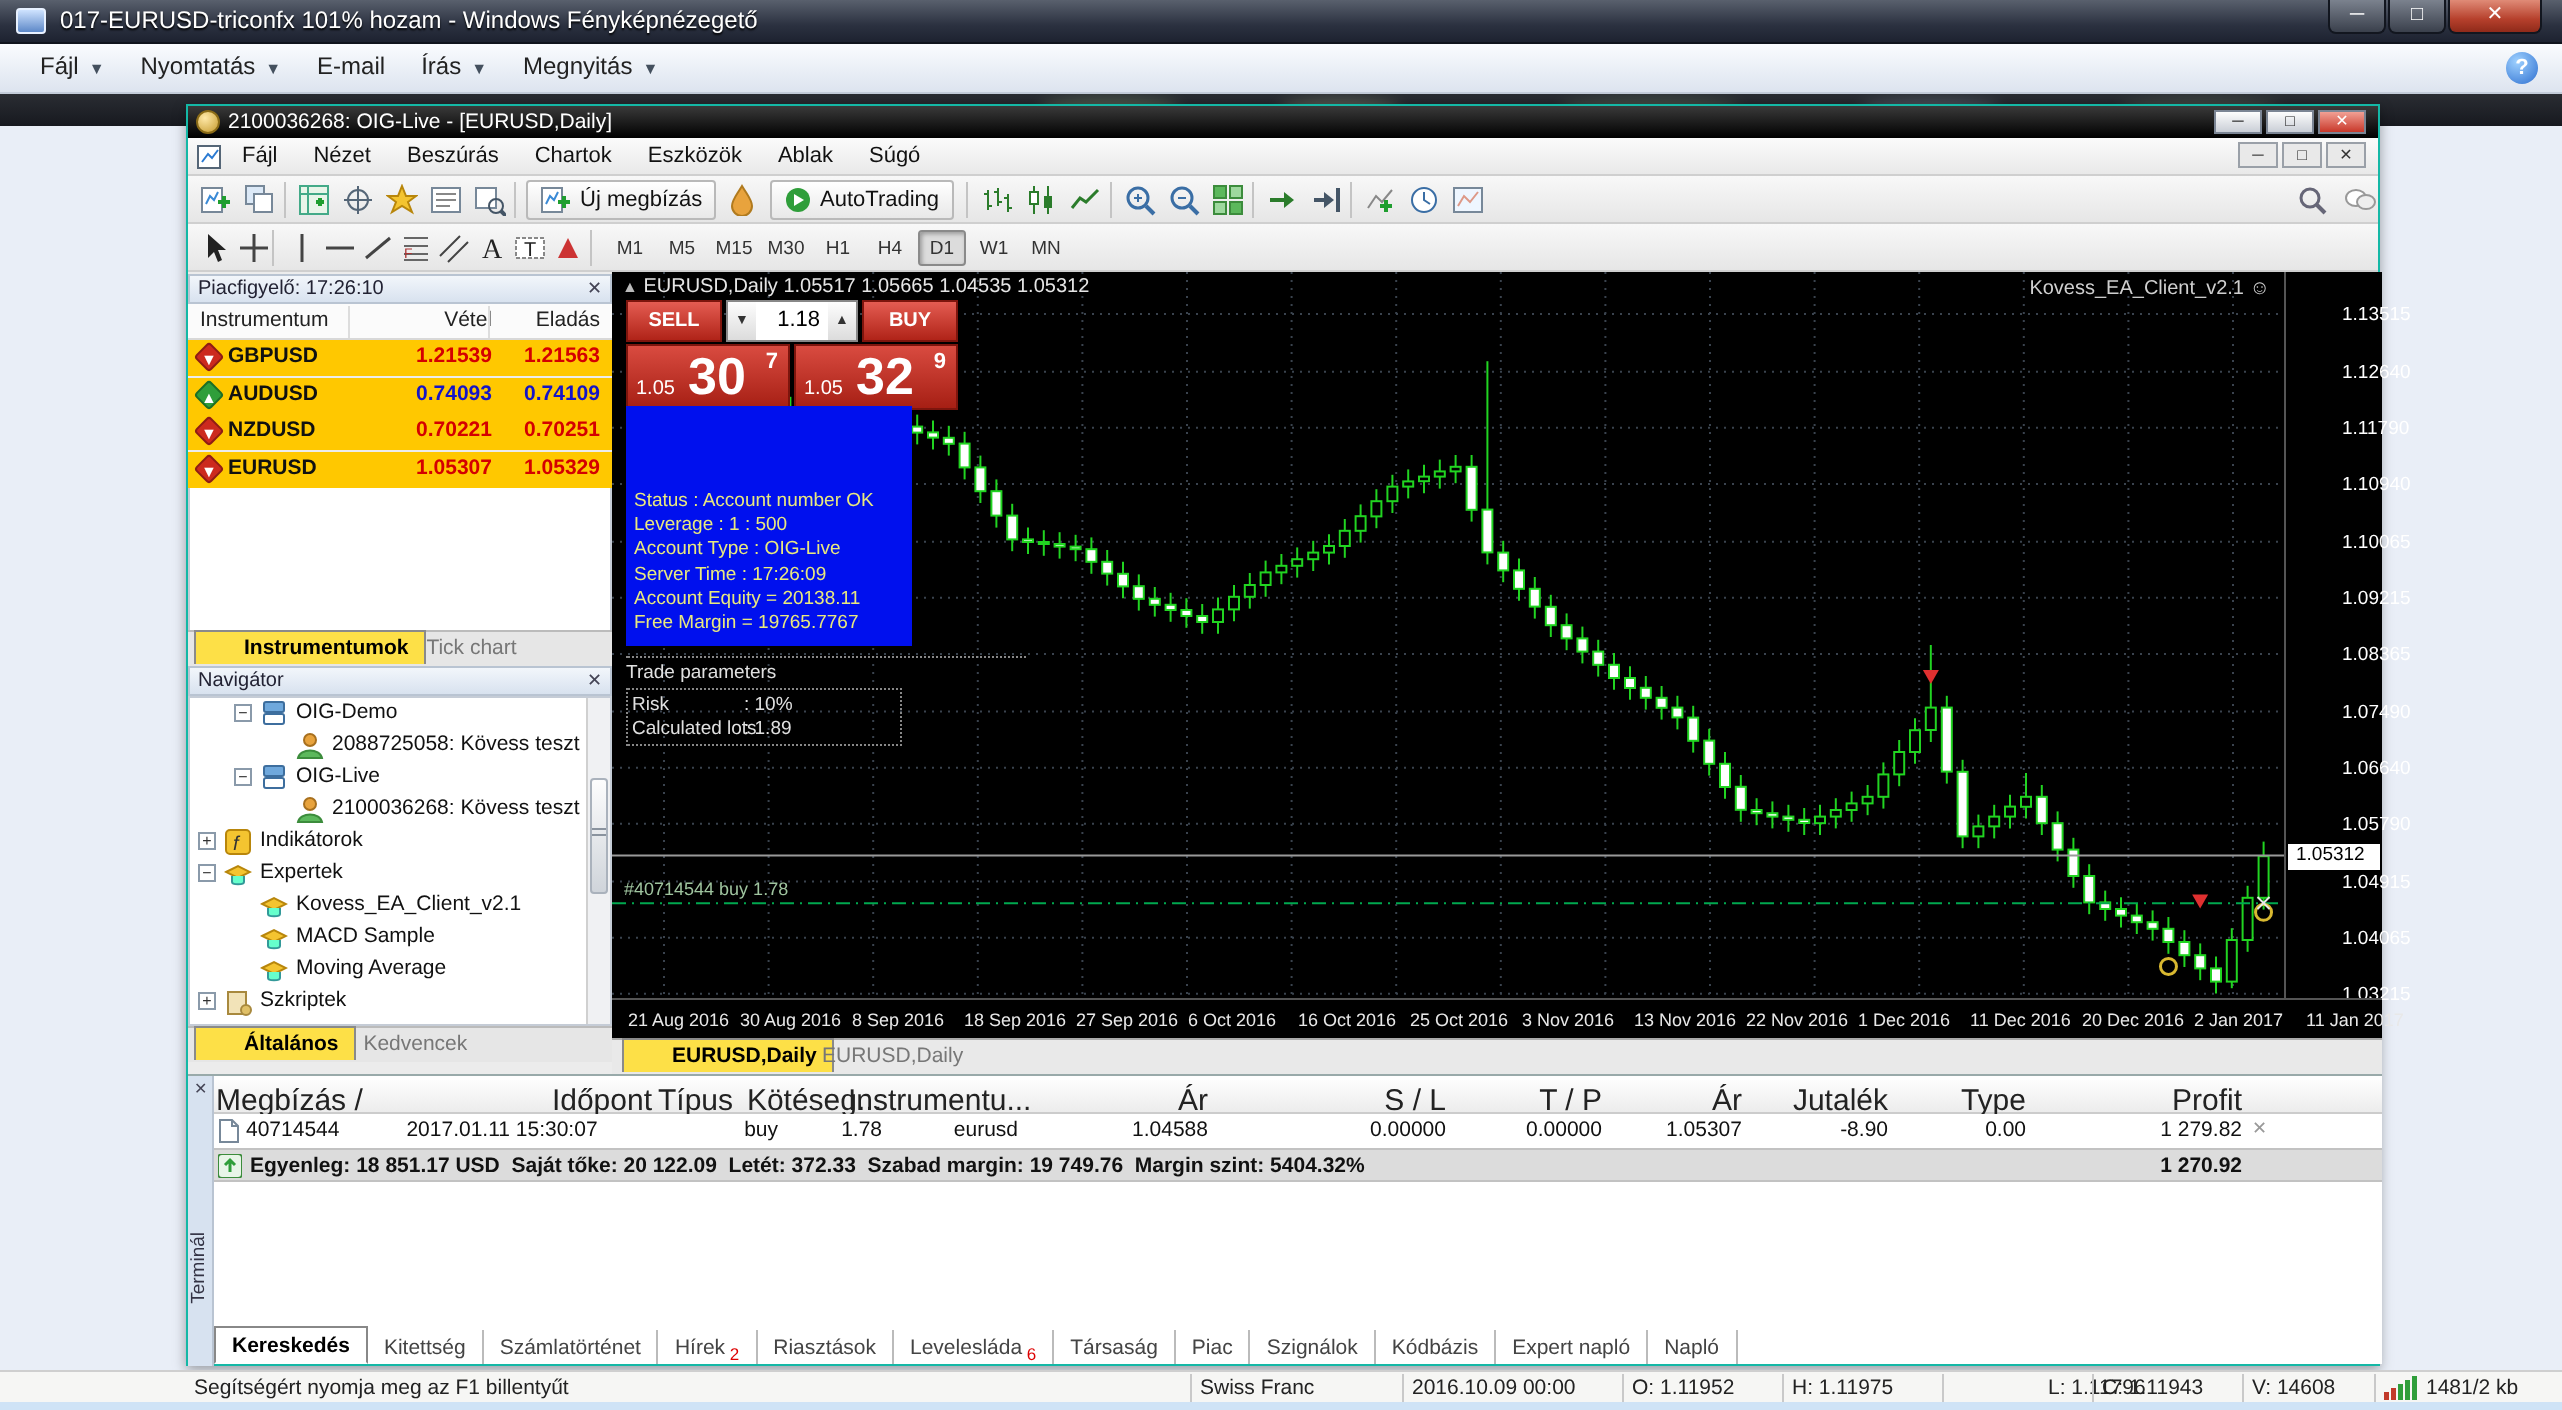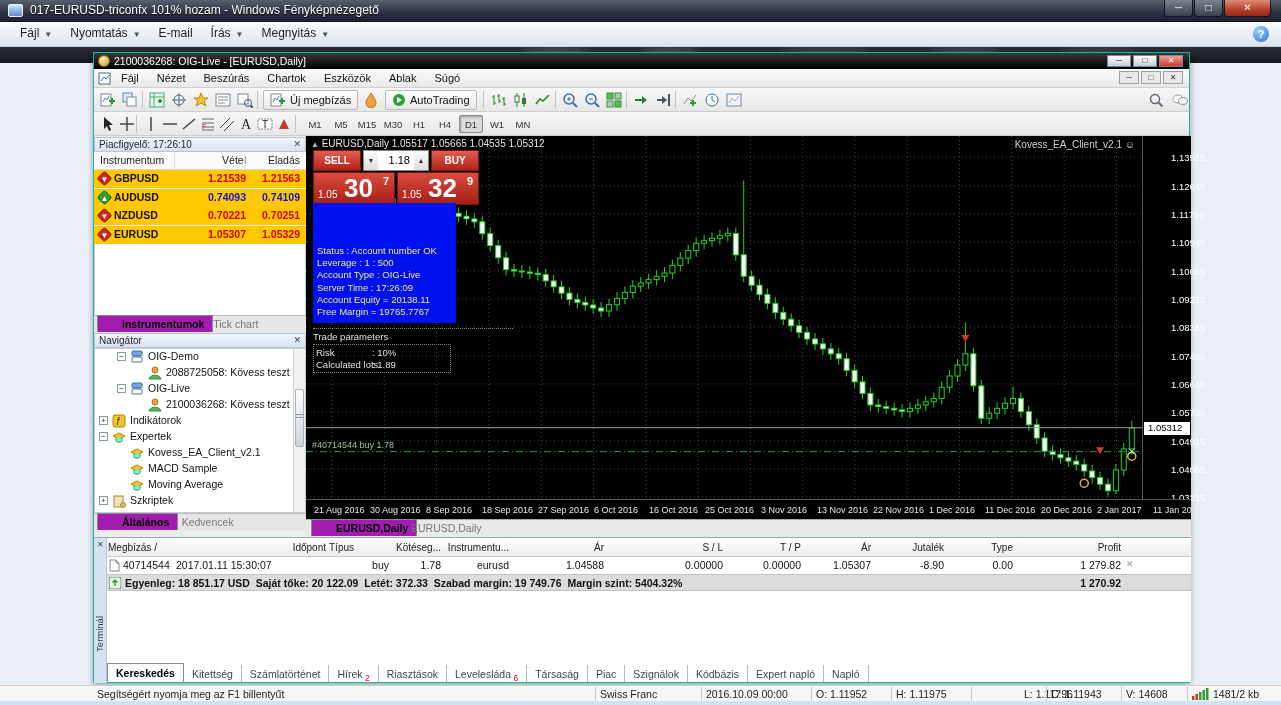--- a/index.html
+++ b/index.html
@@ -51,7 +51,7 @@
   .dia span{position:absolute;left:0;top:0;width:11px;height:11px;transform:rotate(-45deg);color:#fff;font-size:8px;line-height:11px;text-align:center;}
   .ptabs{position:absolute;left:0;width:212px;height:18px;background:#e6e6e6;border-top:1px solid #bbb;font-size:10.5px;}
   .ptab{position:absolute;top:0px;height:17px;padding:2px 8px;color:#777;}
-  .ptab.active{background:#a21caf;border:1px solid #8a8a8a;border-bottom:none;color:#000;font-weight:bold;top:-1px;padding-left:24px;}
+  .ptab.active{background:#fde047;border:1px solid #8a8a8a;border-bottom:none;color:#000;font-weight:bold;top:-1px;padding-left:24px;}
   .tree{position:absolute;left:0;width:212px;background:#fff;border:1px solid #c5ccd6;font-size:10.5px;color:#111;overflow:hidden;}
   .titem{position:relative;height:16px;white-space:nowrap;}
   .texp{position:absolute;top:3px;width:9px;height:9px;border:1px solid #8a9aaa;background:#fff;font-size:8px;line-height:7px;text-align:center;color:#333;}

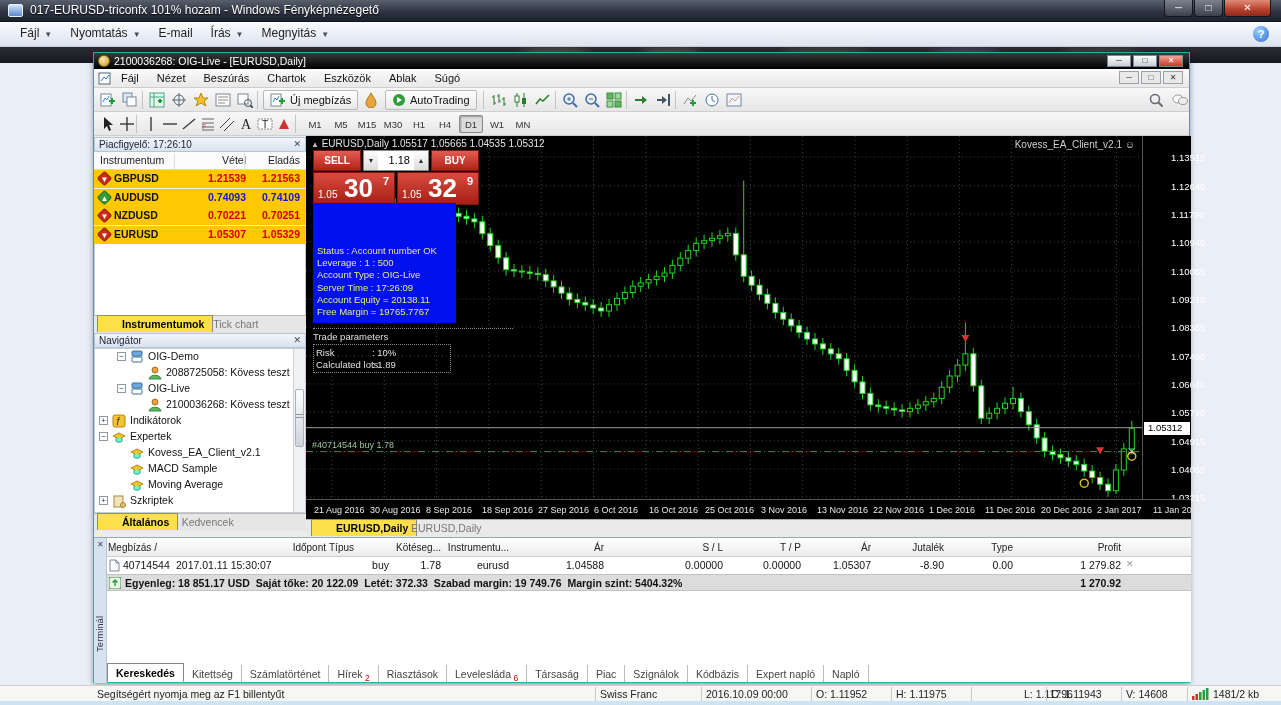--- a/index.html
+++ b/index.html
@@ -85,7 +85,7 @@
   .terminal{position:absolute;left:0;top:484px;width:1097px;height:145px;background:#fff;border-top:1px solid #9aa;}
   .t-side{position:absolute;left:0;top:0;width:13px;height:145px;background:#d7e2f0;border-right:1px solid #b9c4d2;}
   .t-side .vlabel{position:absolute;left:0px;top:78px;width:13px;color:#334;font-size:9.5px;writing-mode:vertical-rl;transform:rotate(180deg);}
-  .t-hdr{position:absolute;left:13px;top:2px;width:1084px;height:17px;background:linear-gradient(#fdfdfd,#ececec);border-bottom:1px solid #ccc;font-size:10px;color:#222;}
+  .t-hdr{position:absolute;left:13px;top:2px;width:1084px;height:17px;background:linear-gradient(#fdfdfd,#ececec);border-bottom:1px solid #ccc;font-size:15px;color:#222;}
   .t-cell{position:absolute;top:2px;white-space:nowrap;}
   .t-row{position:absolute;left:13px;top:19px;width:1084px;height:17px;background:#fff;font-size:10.5px;color:#111;}
   .t-bal{position:absolute;left:13px;top:36px;width:1084px;height:17px;background:#dcdcdc;border-top:1px solid #c2c2c2;border-bottom:1px solid #c2c2c2;font-size:10.5px;font-weight:bold;color:#111;}

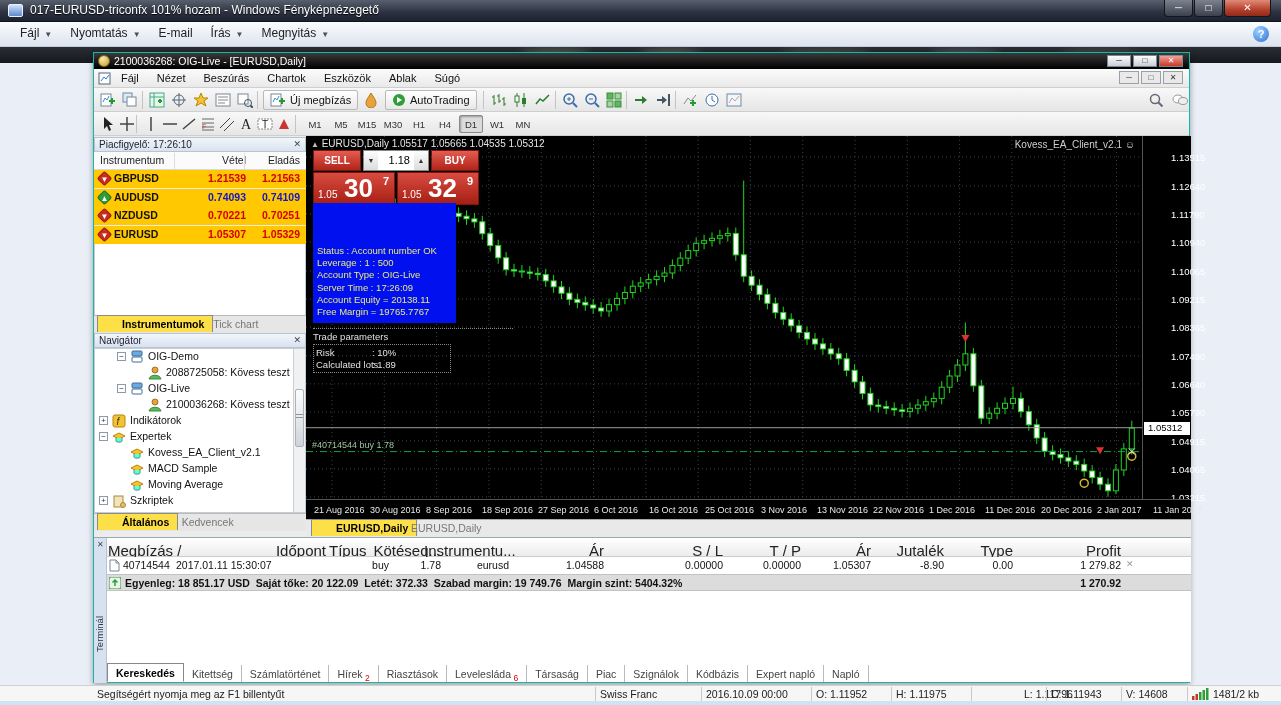--- a/index.html
+++ b/index.html
@@ -890,7 +890,7 @@
               <path d="M7 1 v3 h3" fill="none" stroke="#789"></path>
             </svg></span>
           <span class="t-cell" style="left:16px;width:100px;text-align:left;">40714544</span>
-          <span class="t-cell" style="left:69px;width:150px;text-align:left;">2017.01.11 15:30:07</span>
+          <span class="t-cell" style="left:69px;width:150px;text-align:center;">2017.01.11 15:30:07</span>
           <span class="t-cell" style="left:222px;width:60px;text-align:right;">buy</span>
           <span class="t-cell" style="left:264px;width:70px;text-align:right;">1.78</span>
           <span class="t-cell" style="left:317px;width:85px;text-align:right;">eurusd</span>

